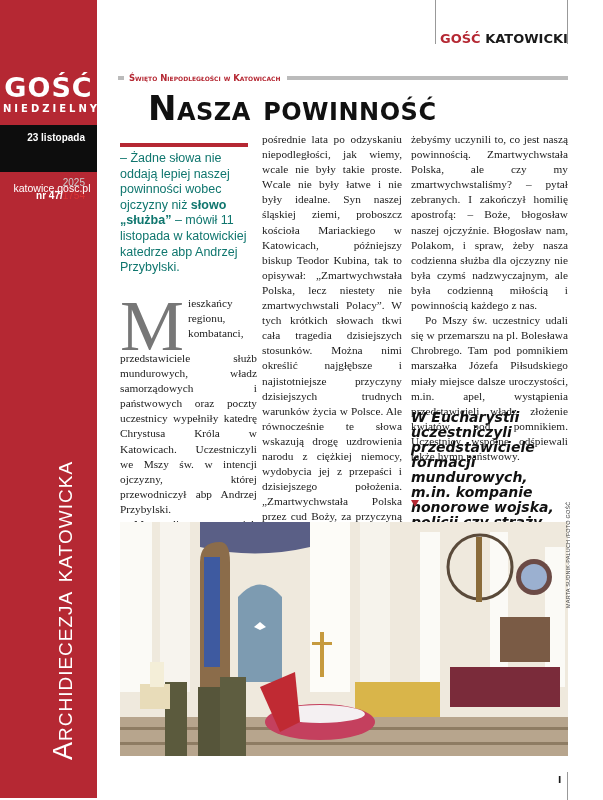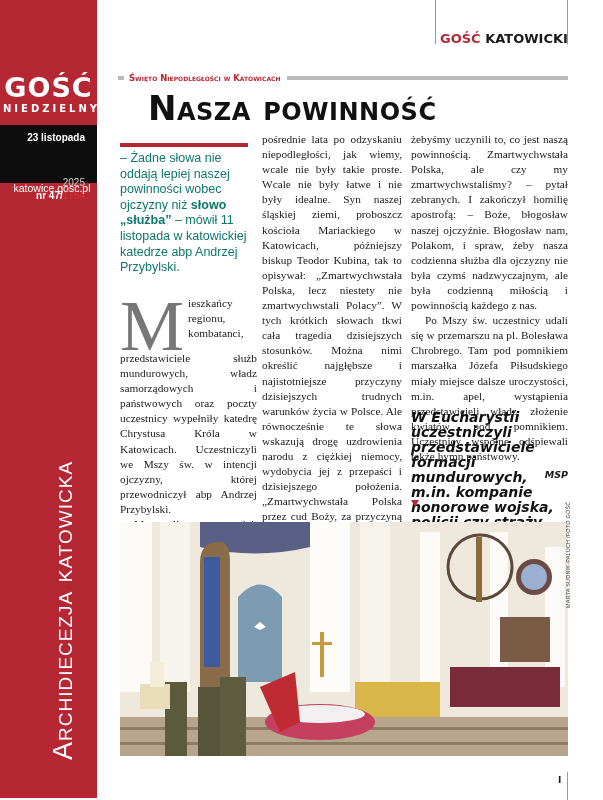--- a/index.html
+++ b/index.html
@@ -11,7 +11,7 @@
   .logo { position: absolute; left: 0; top: 74px; width: 97px; text-align: center; color: #fff; }
   .logo-main { font-family: "DejaVu Sans", sans-serif; font-weight: bold; font-size: 27px; letter-spacing: 1px; line-height: 28px; }
   .logo-sub { font-family: "DejaVu Sans", sans-serif; font-weight: bold; font-size: 10px; letter-spacing: 3px; margin-top: 1px; padding-left: 3px; }
-  .issue-box { position: absolute; left: 0; top: 125px; width: 97px; height: 58px; background: #0d0d0d; color: #fff; text-align: right; padding: 6px 12px 0 0; font-family: "Liberation Sans", sans-serif; font-size: 10px; line-height: 13px; }
+  .issue-box { position: absolute; left: 0; top: 125px; width: 97px; height: 47px; background: #0d0d0d; color: #fff; text-align: right; padding: 6px 12px 0 0; font-family: "Liberation Sans", sans-serif; font-size: 10px; line-height: 13px; }
   .issue-date { font-weight: bold; }
   .issue-year { color: #ccc; margin-top: 32px; }
   .issue-nr b { font-weight: bold; }

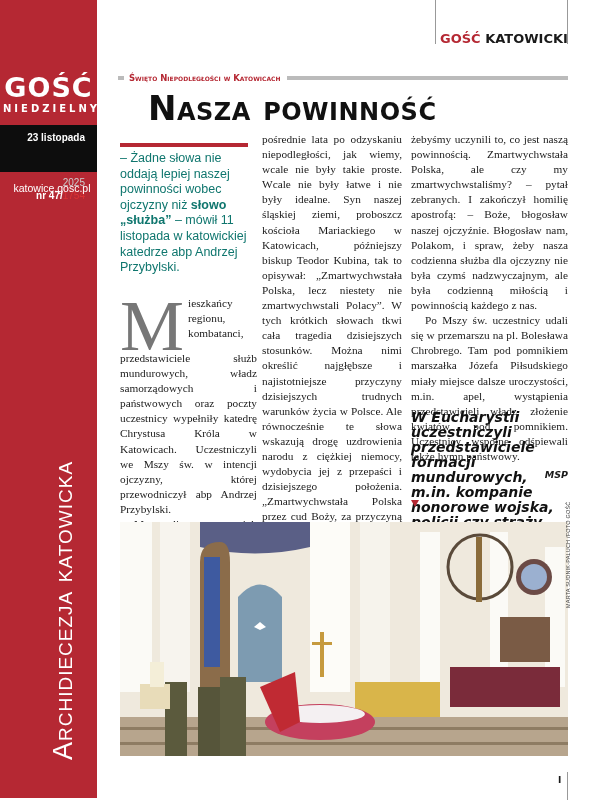--- a/index.html
+++ b/index.html
@@ -107,7 +107,6 @@
 <div class="col col3">
   <p>żebyśmy uczynili to, co jest naszą powinnością. Zmartwychwstała Polska, ale czy my zmartwychwstaliśmy? – pytał zebranych. I zakończył homilię apostrofą: – Boże, błogosław naszej ojczyźnie. Błogosław nam, Polakom, i spraw, żeby nasza codzienna służba dla ojczyzny nie była czymś nadzwyczajnym, ale była codzienną miłością i powinnością każdego z nas.</p>
   <p class="ind">Po Mszy św. uczestnicy udali się w przemarszu na pl. Bolesława Chrobrego. Tam pod pomnikiem marszałka Józefa Piłsudskiego miały miejsce dalsze uroczystości, m.in. apel, wystąpienia przedstawicieli władz, złożenie kwiatów pod pomnikiem. Uczestnicy wspólne odśpiewali także hymn państwowy.</p>
-  <div class="signature">MSP</div>
 </div>
 
 <div class="caption">W Eucharystii uczestniczyli przedstawiciele formacji mundurowych, m.in. kompanie honorowe wojska, policji czy straży granicznej.</div>

